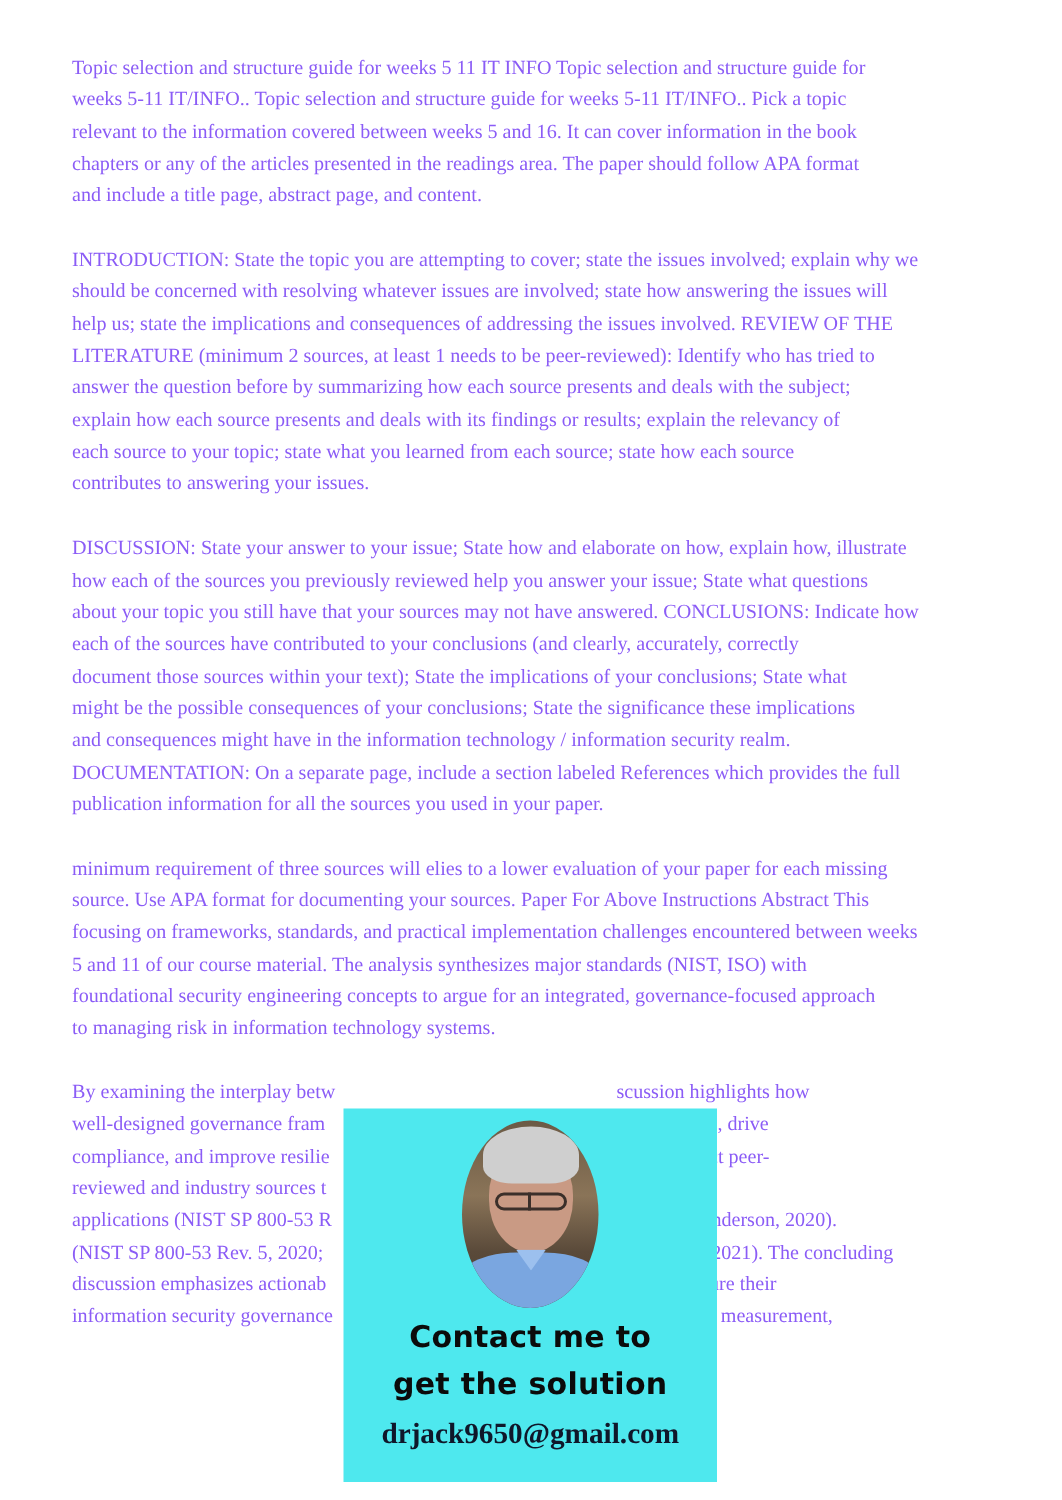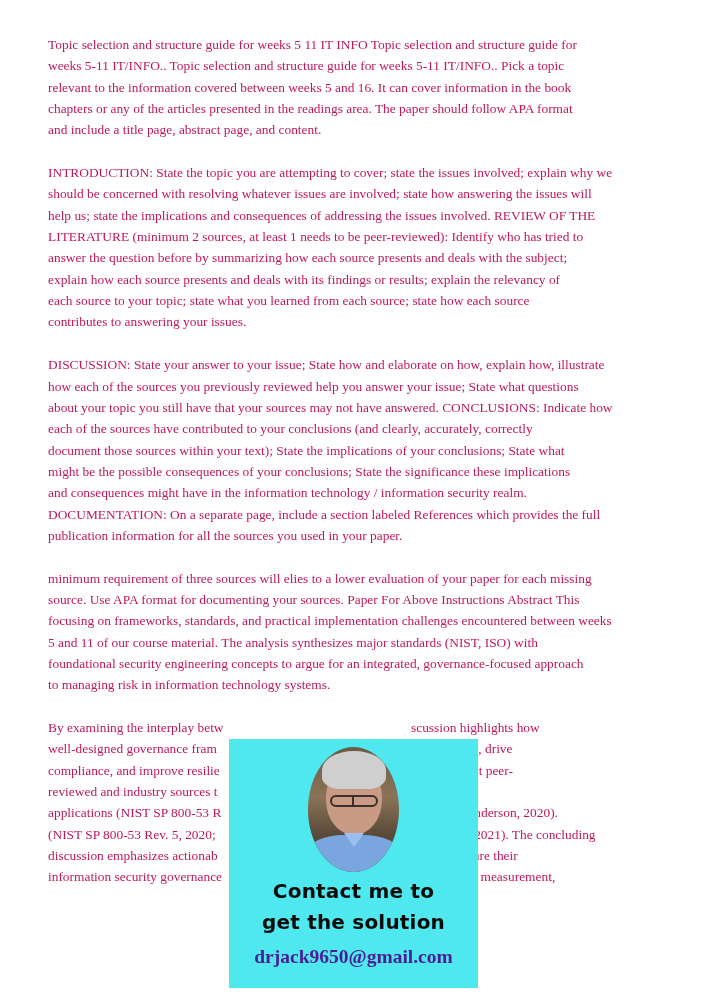--- a/index.html
+++ b/index.html
@@ -7,7 +7,7 @@
     .page {
       position: absolute; left: 48px; top: 34px; width: 640px;
       font-family: "Liberation Serif", serif;
-      font-size: 13.4px; line-height: 21.35px; color: #be185d;
+      font-size: 13.4px; line-height: 21.35px; color: #8b5cf6;
     }
     .para { margin: 0 0 21.35px 0; }
     .line { display: block; white-space: nowrap; }

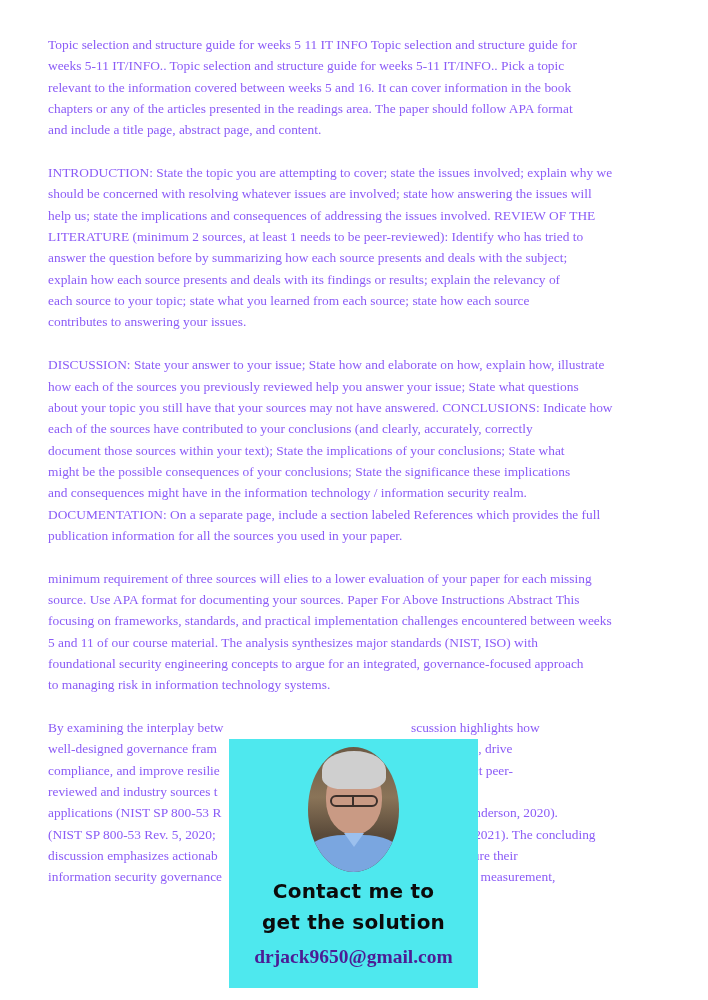--- a/index.html
+++ b/index.html
@@ -36,7 +36,7 @@
     .ad-l2 { top: 171px; }
     .ad-email {
       position: absolute; left: 0; top: 207px; width: 249px; text-align: center;
-      font-family: "Liberation Serif", serif; font-weight: bold; font-size: 19.5px; color: #4c1d95;
+      font-family: "Liberation Serif", serif; font-weight: bold; font-size: 19.5px; color: #0f172a;
     }
   </style>
 </head>

